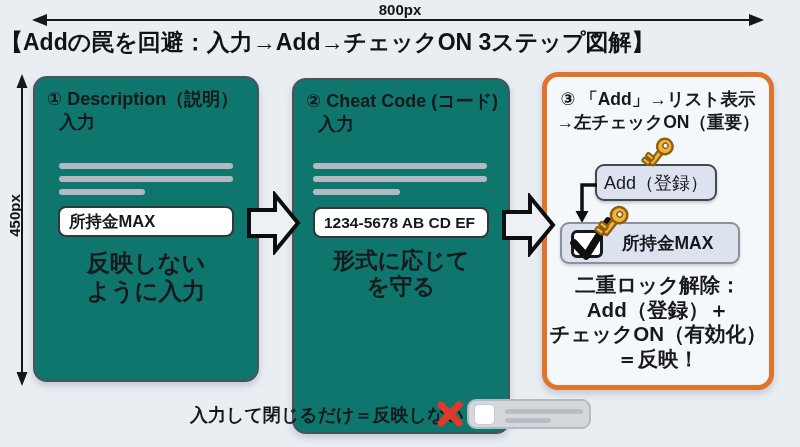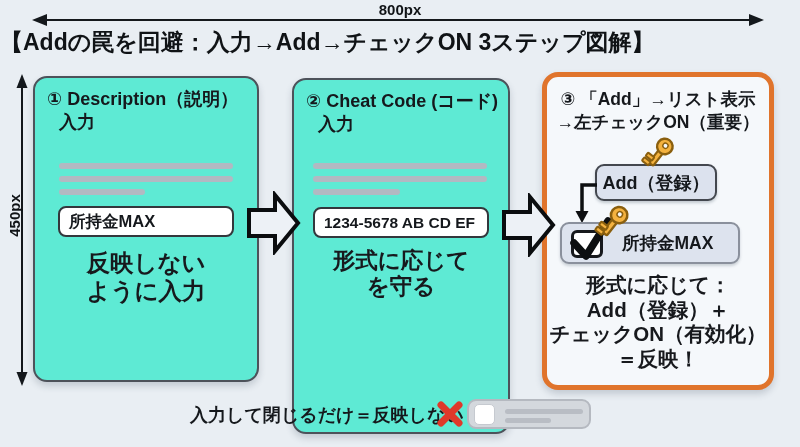--- a/index.html
+++ b/index.html
@@ -14,7 +14,7 @@
     font-size:23px;font-weight:800;letter-spacing:0;color:#101316;white-space:nowrap;
   }
   .panel{
-    position:absolute;box-sizing:border-box;background:#5eead4;
+    position:absolute;box-sizing:border-box;background:#0f766e;
     border:2.5px solid #4d525a;border-radius:14px;
     box-shadow:0 4px 7px rgba(45,62,80,.20);
   }

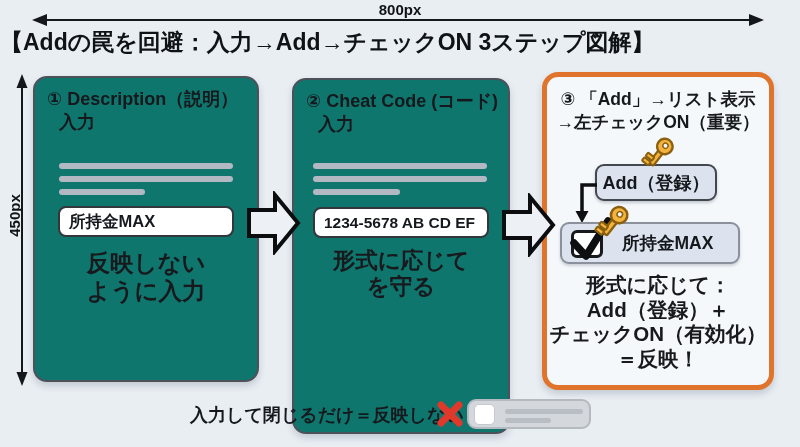--- a/index.html
+++ b/index.html
@@ -35,7 +35,7 @@
   .add-btn{
     position:absolute;left:48px;top:87px;width:122px;height:37px;box-sizing:border-box;
     background:#dce2ee;border:2.5px solid #43474e;border-radius:9px;
-    font-size:18px;font-weight:700;display:flex;align-items:center;justify-content:center;
+    font-size:18px;font-weight:400;display:flex;align-items:center;justify-content:center;
     box-shadow:0 2px 3px rgba(45,62,80,.25);white-space:nowrap;
   }
   .check-row{

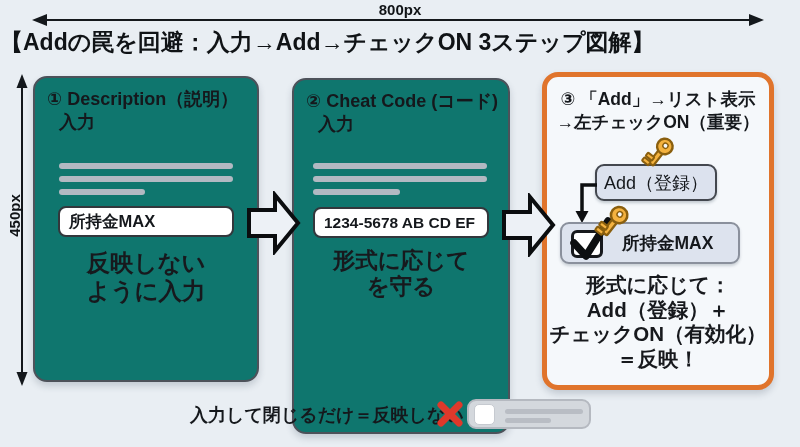--- a/index.html
+++ b/index.html
@@ -156,7 +156,7 @@
     </svg>
 
     <div class="cap cap-3">
-      <div>形式に応じて：</div>
+      <div>二重ロック解除：</div>
       <div>Add（登録）＋</div>
       <div>チェックON（有効化）</div>
       <div>＝反映！</div>

